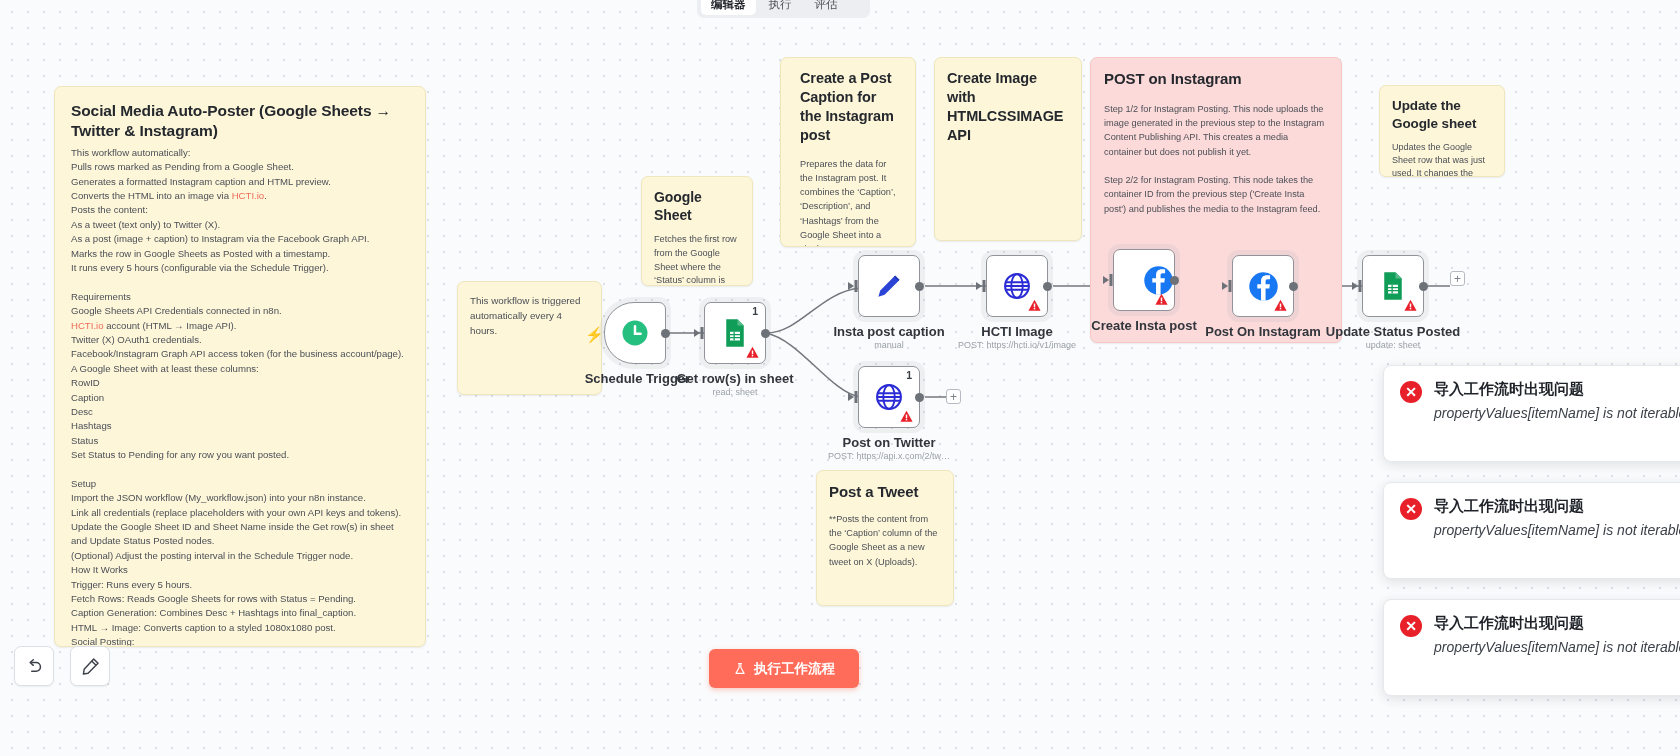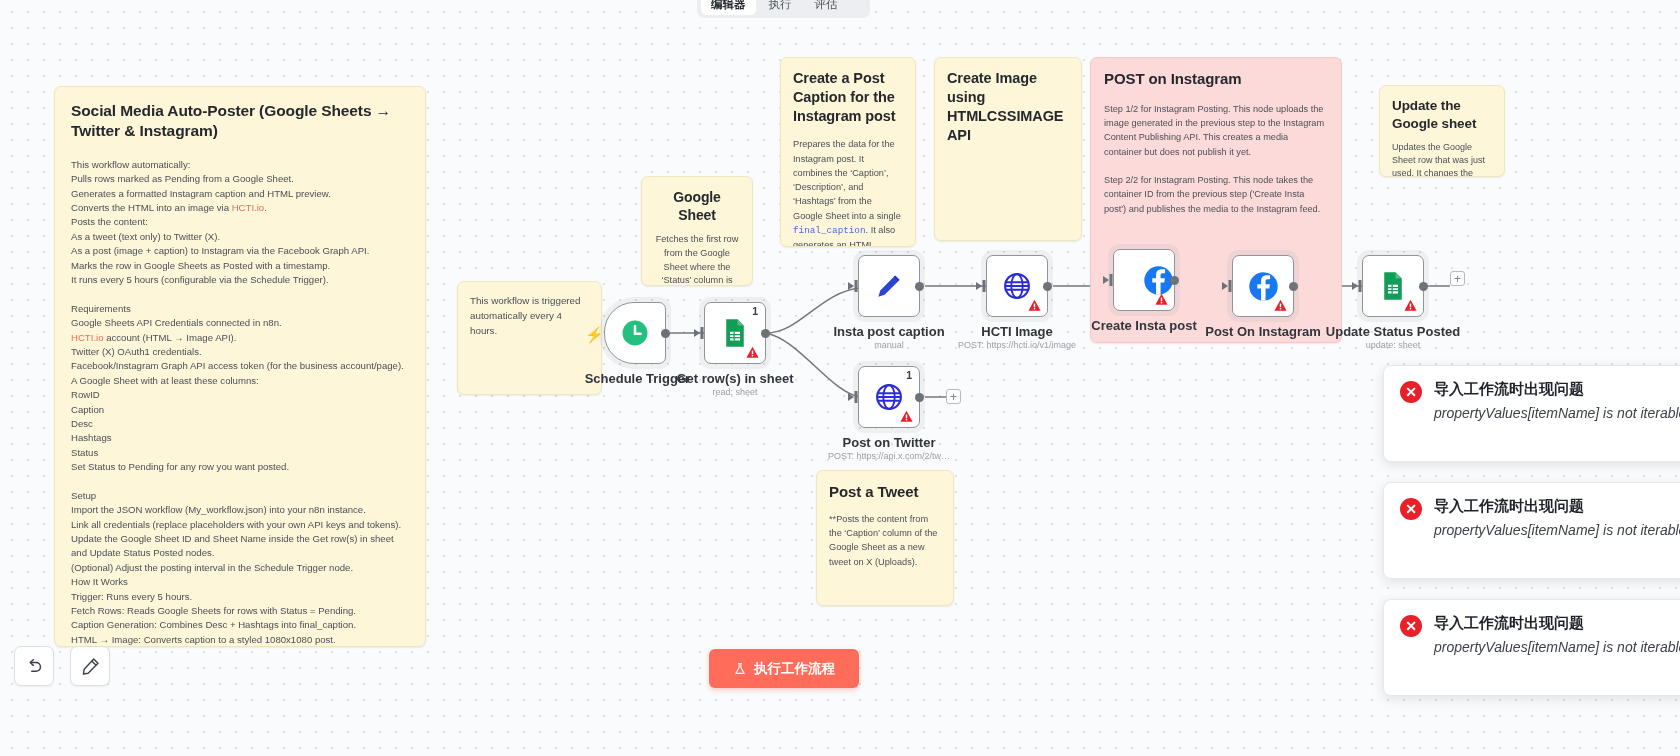--- a/index.html
+++ b/index.html
@@ -51,7 +51,7 @@
   #note-gsheet h2{ font-size:14px; margin-bottom:8px; }
   #note-gsheet p{ font-size:9.2px; line-height:1.5; }
 
-  #note-caption{ left:780px; top:57px; width:136px; height:190px; padding:11px 12px; }
+  #note-caption{ left:780px; top:57px; width:136px; height:190px; padding:11px 19px; }
   #note-caption h2{ font-size:14.5px; }
   #note-caption p{ font-size:9.2px; }
 

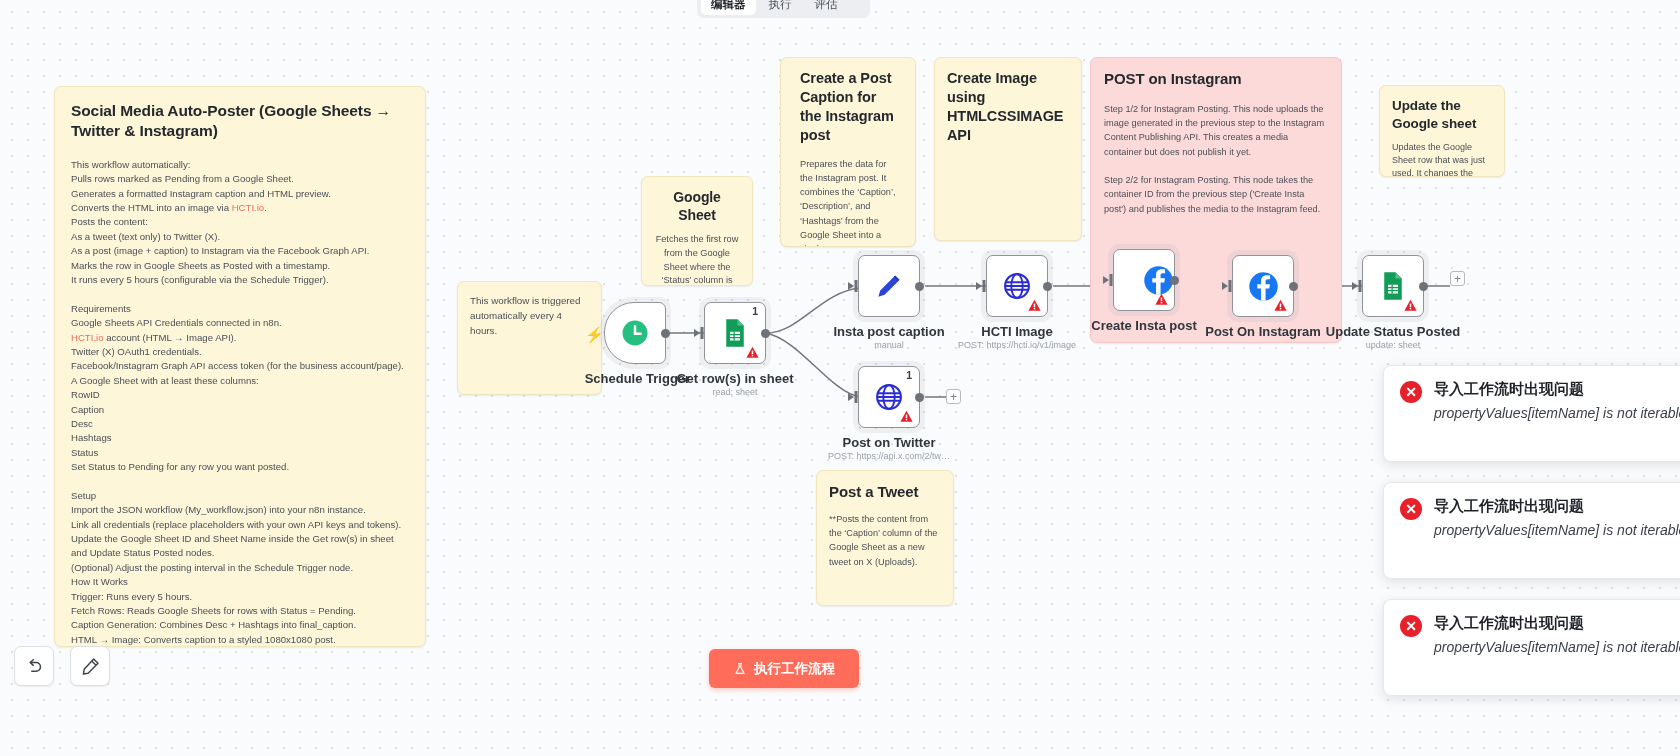--- a/index.html
+++ b/index.html
@@ -253,7 +253,7 @@
 </div>
 
 <div class="sticky" id="note-image">
-  <h2>Create Image using HTMLCSSIMAGE API</h2>
+  <h2>Create Image with HTMLCSSIMAGE API</h2>
 </div>
 
 <div class="sticky pink" id="note-instagram">

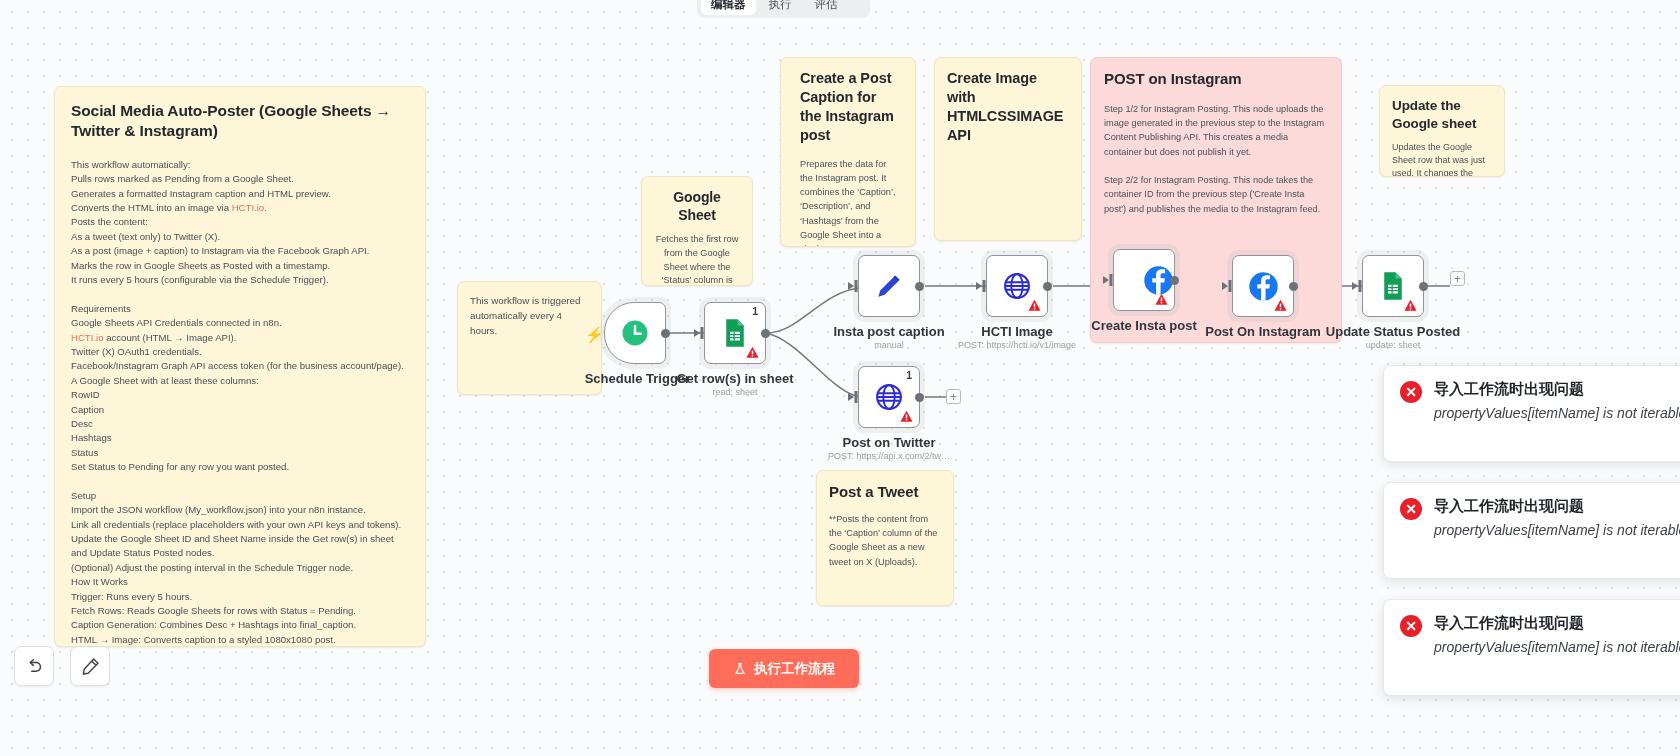--- a/index.html
+++ b/index.html
@@ -41,7 +41,7 @@
 
   
   #note-main{ left:54px; top:86px; width:372px; height:561px; padding:14px 16px; }
-  #note-main h2{ font-size:15.5px; margin-bottom:16px; }
+  #note-main h2{ font-size:15.5px; margin-bottom:4px; }
   #note-main p{ font-size:9.6px; line-height:1.5; }
 
   #note-trigger{ left:457px; top:281px; width:145px; height:114px; padding:11px 12px; }

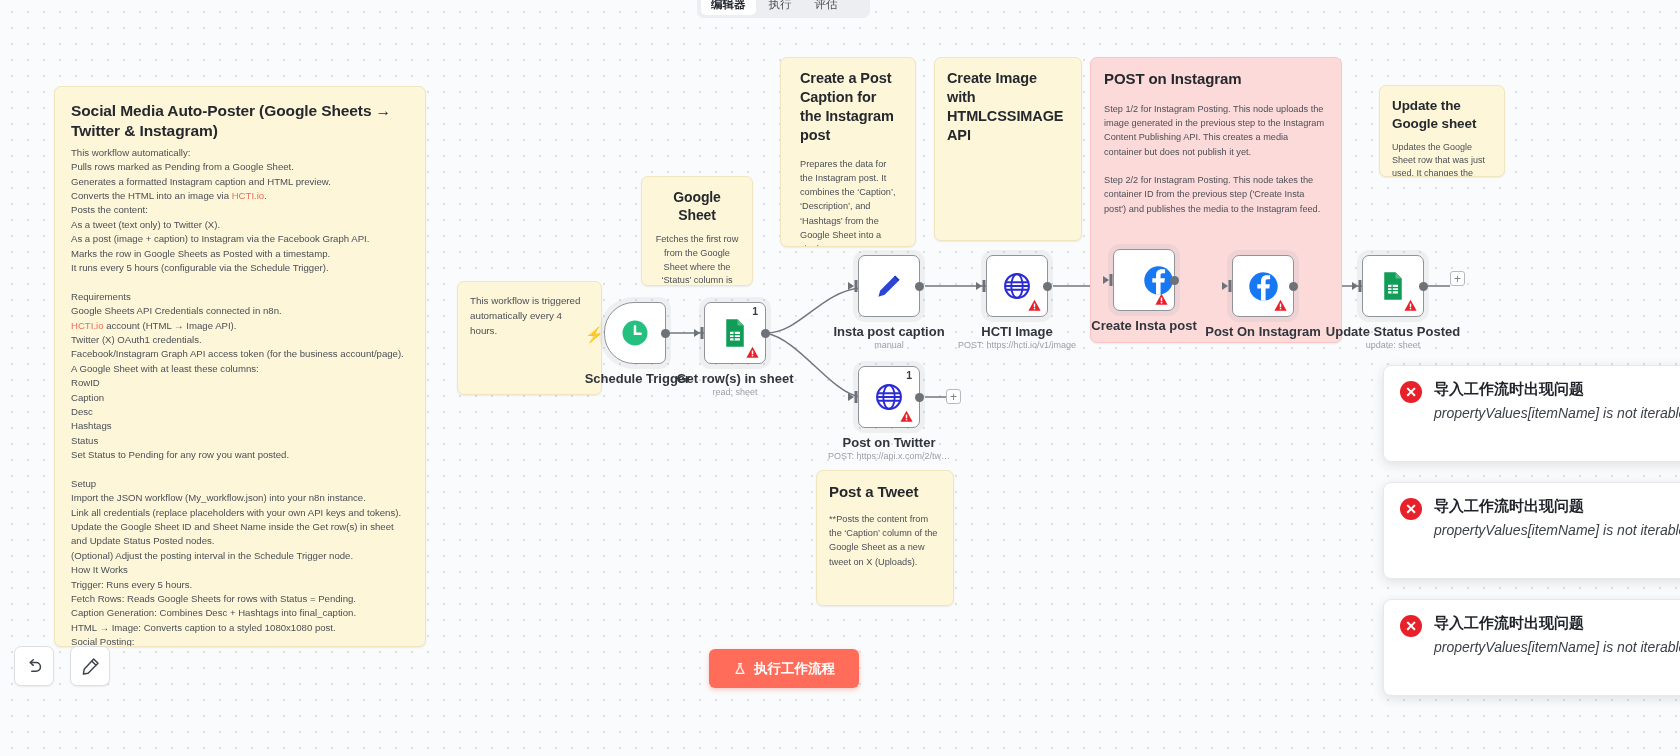--- a/index.html
+++ b/index.html
@@ -47,7 +47,7 @@
   #note-trigger{ left:457px; top:281px; width:145px; height:114px; padding:11px 12px; }
   #note-trigger p{ font-size:9.8px; }
 
-  #note-gsheet{ left:641px; top:176px; width:112px; height:110px; padding:11px 12px;text-align:center; }
+  #note-gsheet{ left:641px; top:176px; width:112px; height:110px; padding:11px 12px; }
   #note-gsheet h2{ font-size:14px; margin-bottom:8px; }
   #note-gsheet p{ font-size:9.2px; line-height:1.5; }
 

